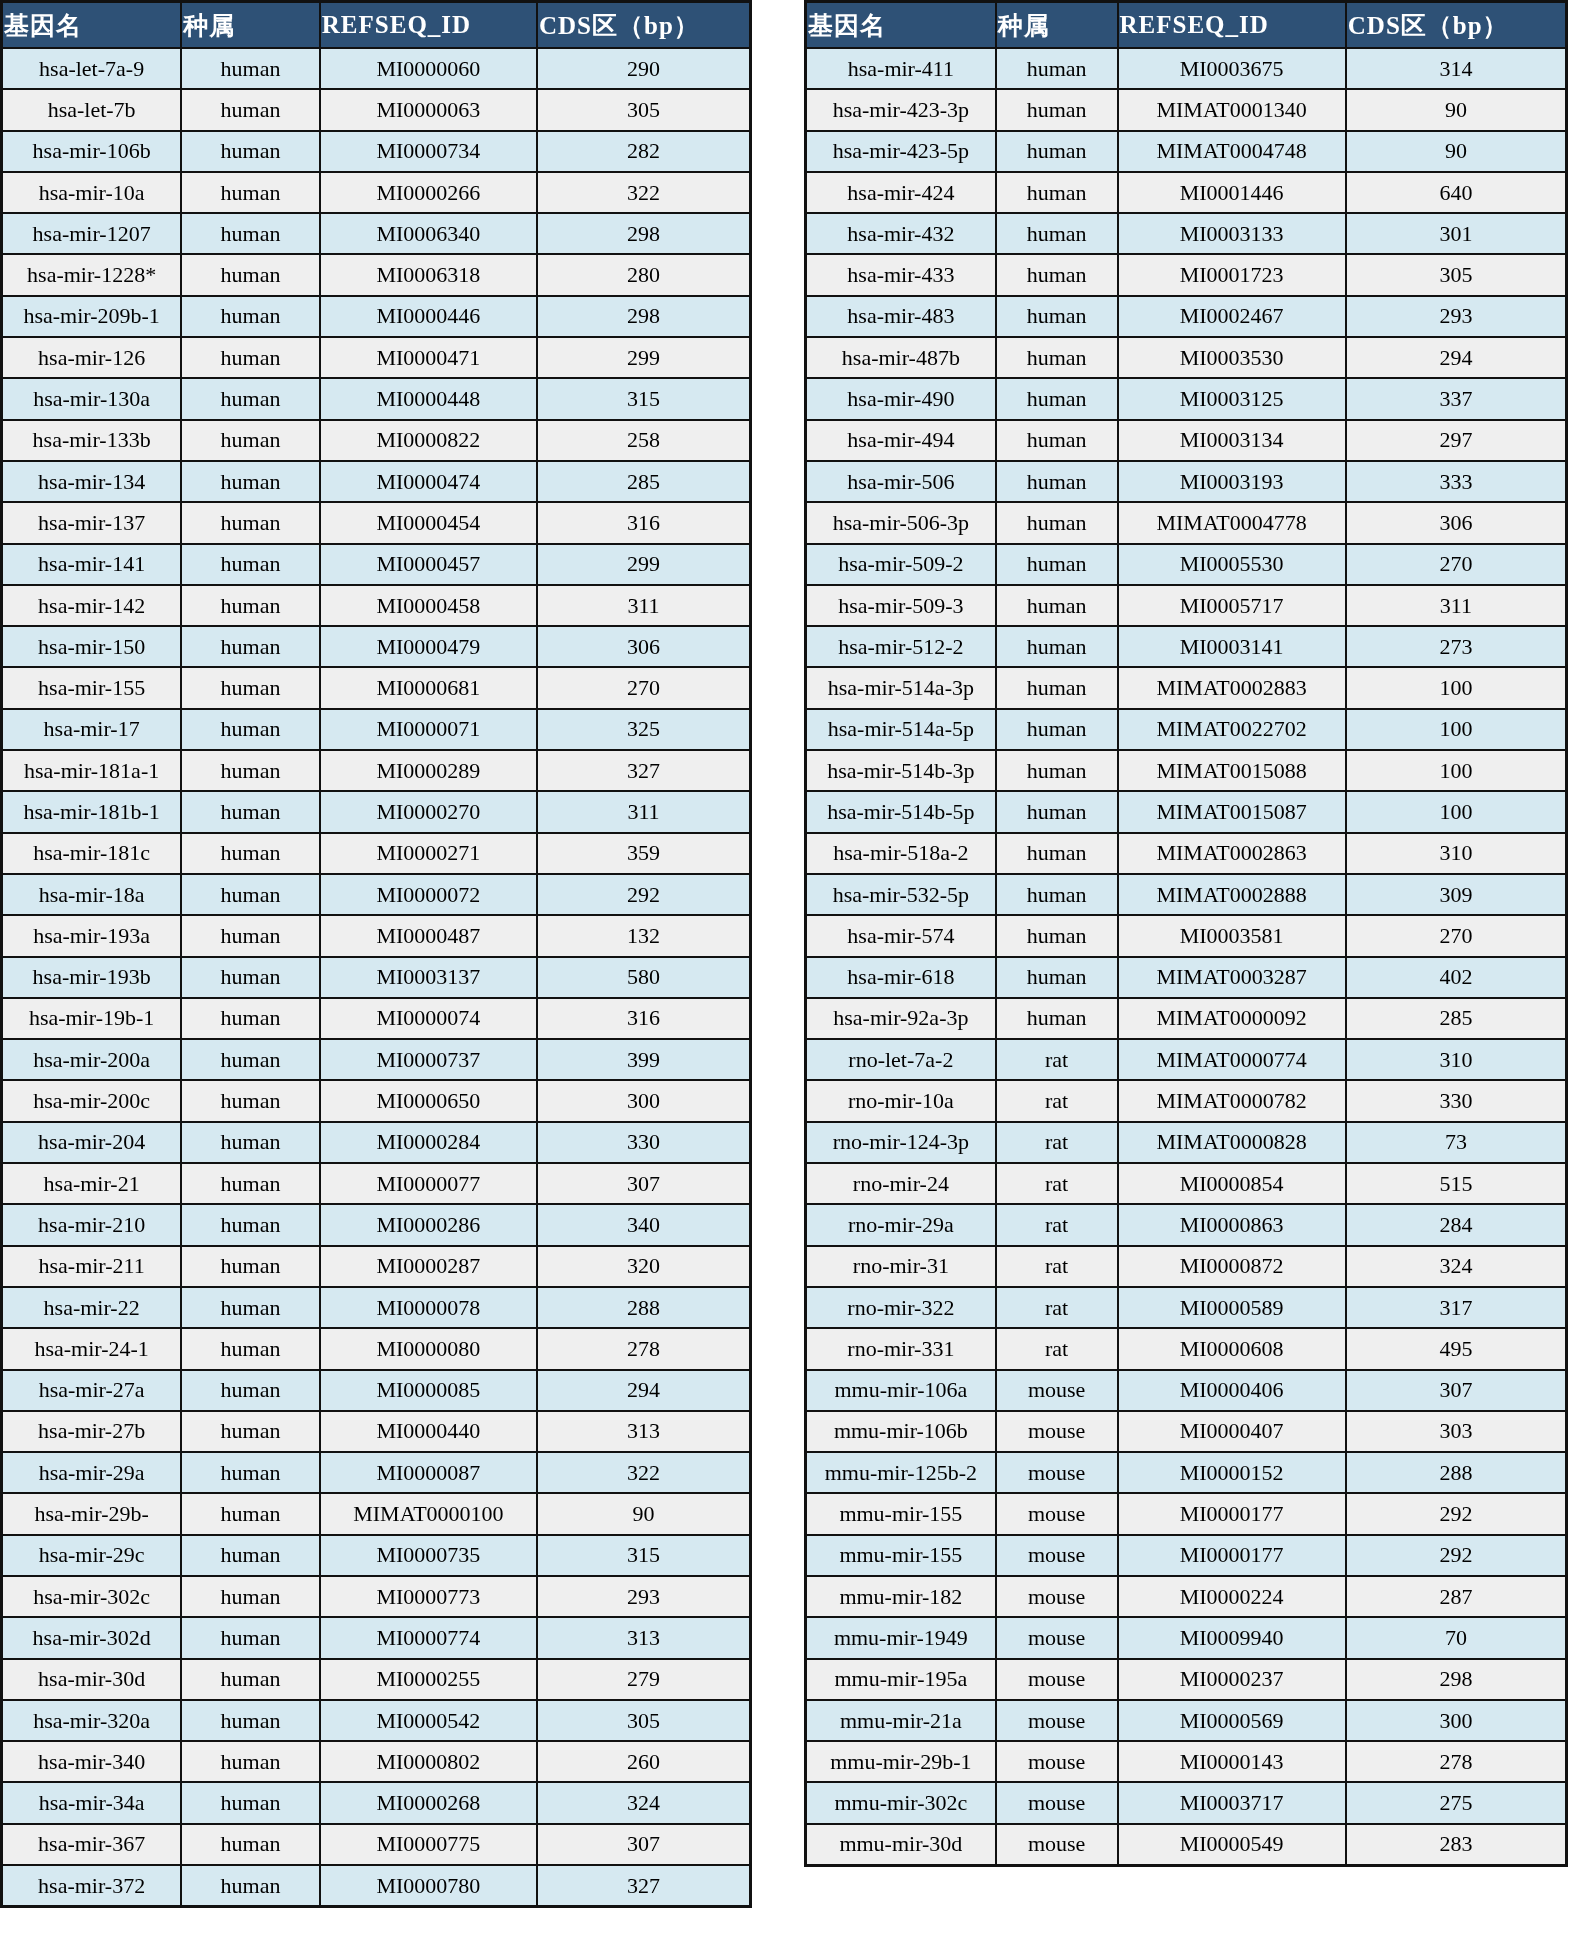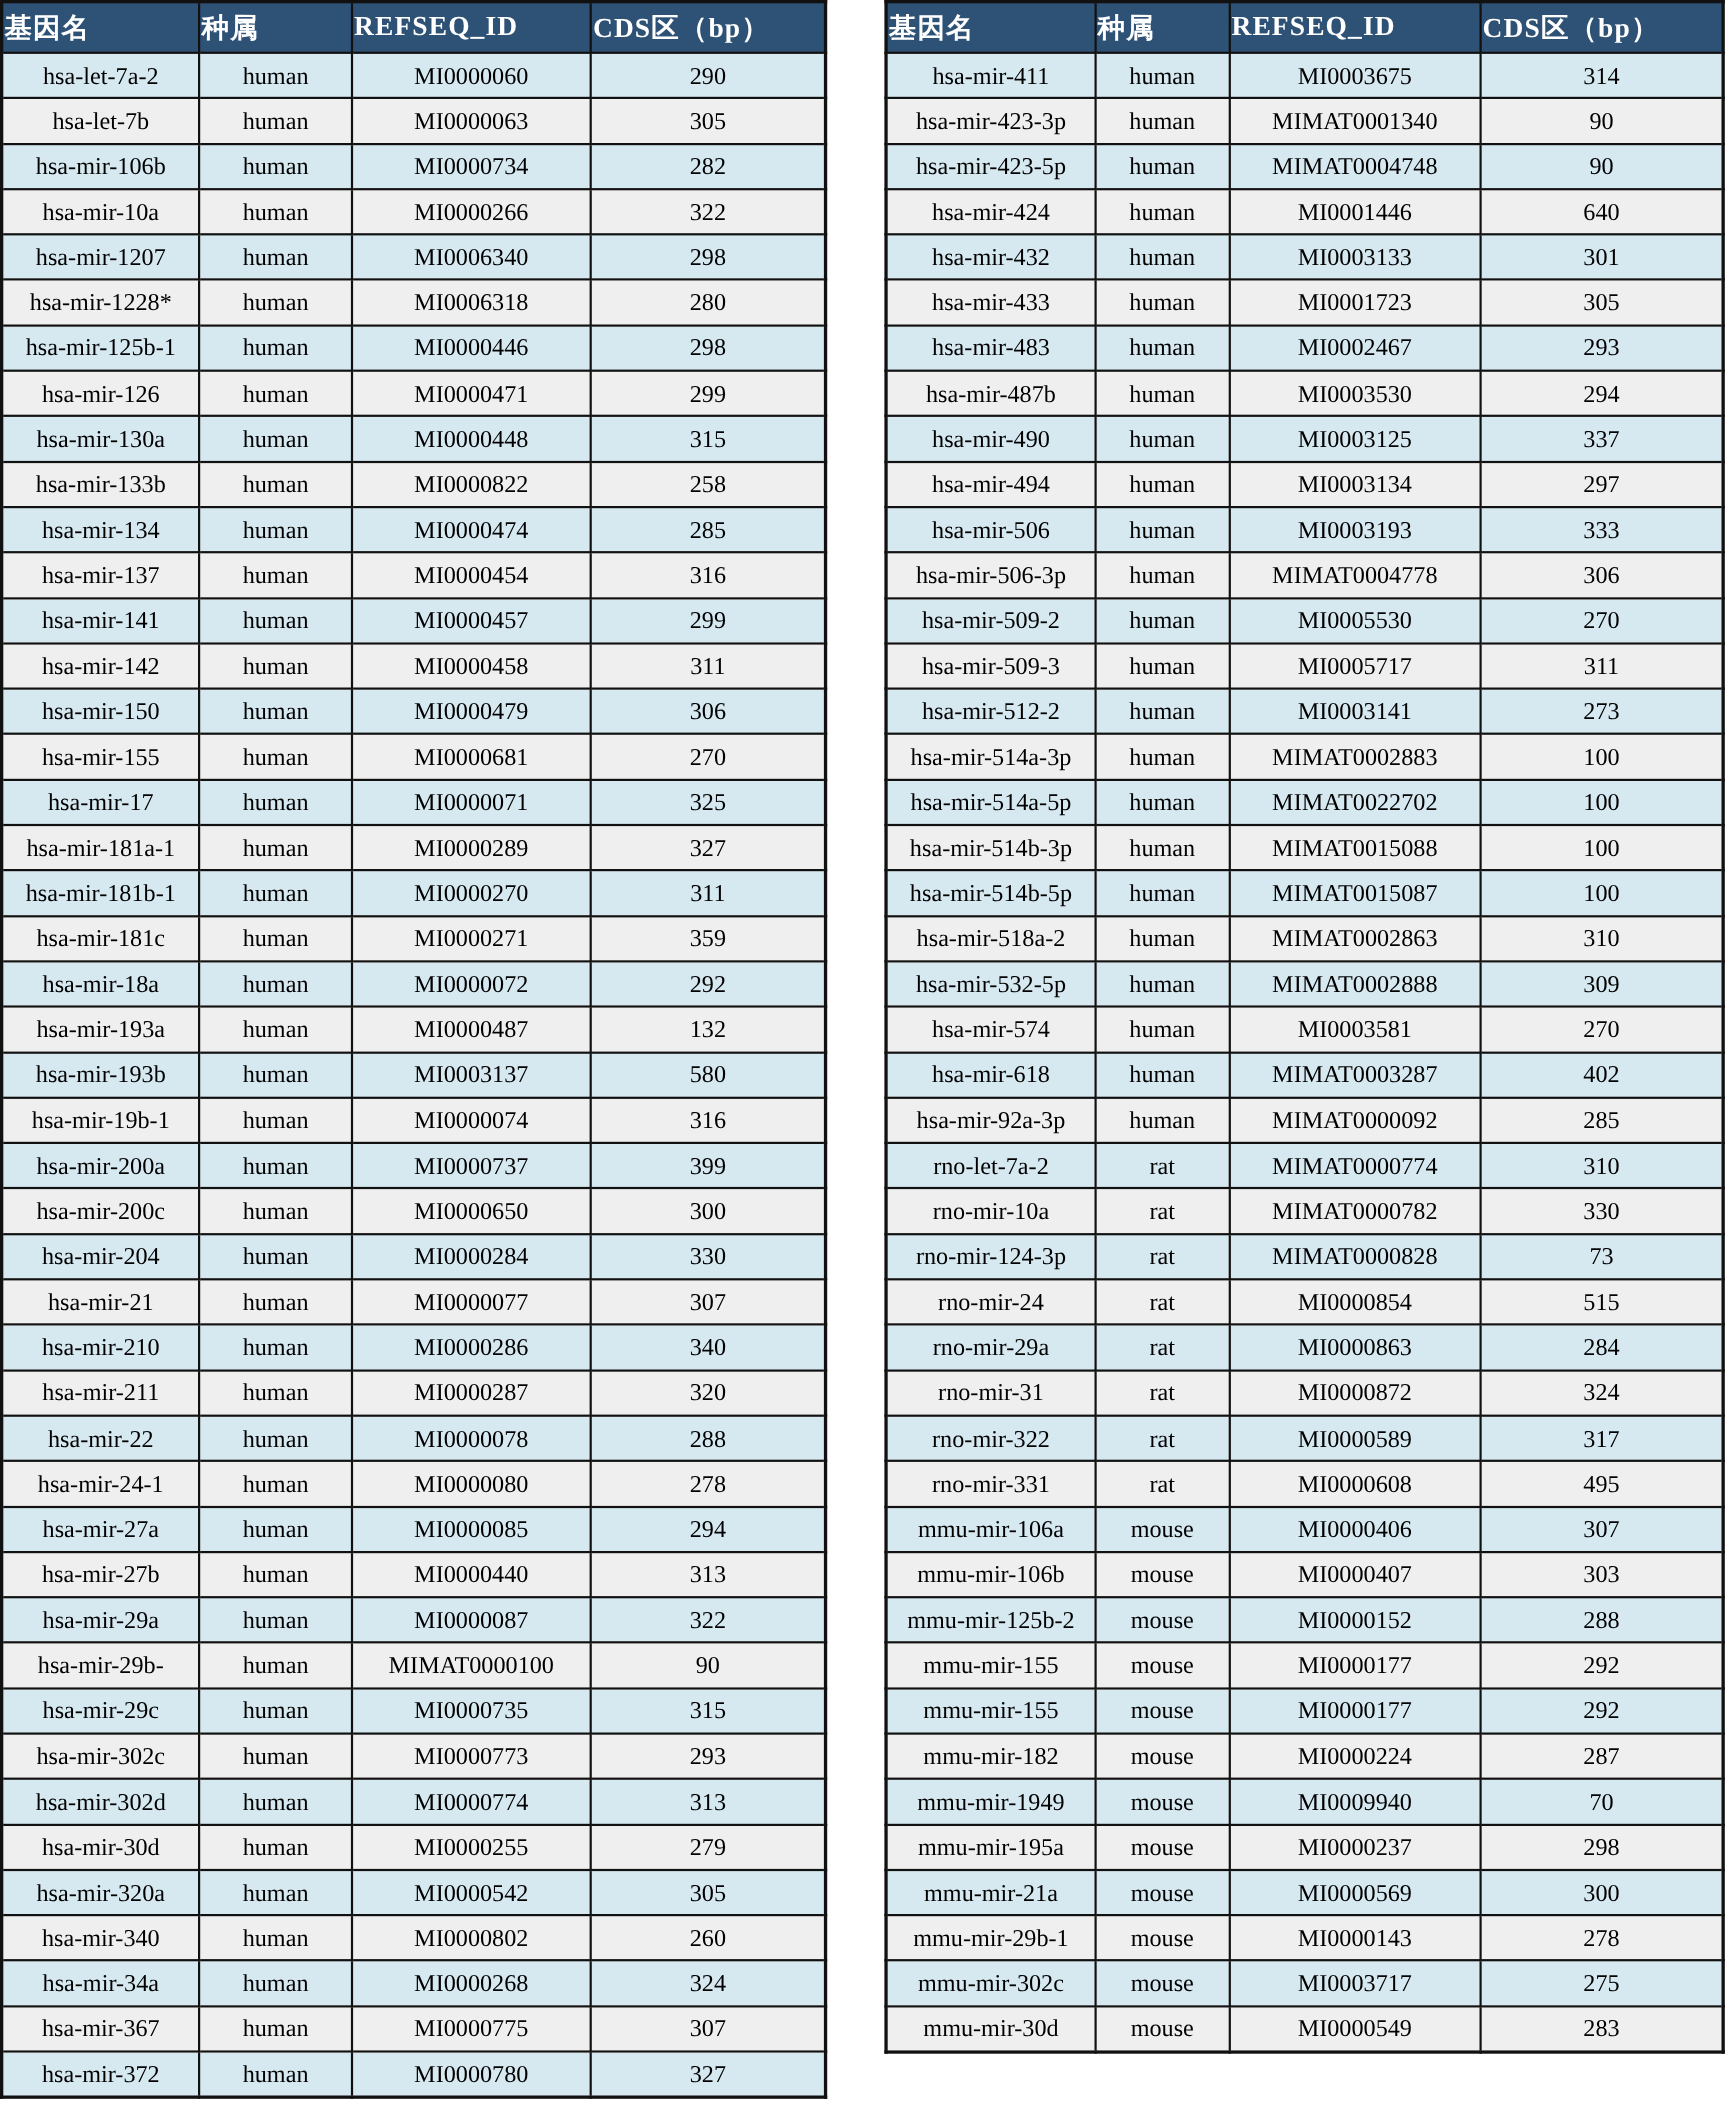--- a/index.html
+++ b/index.html
@@ -84,7 +84,7 @@
     </thead>
     <tbody>
         <tr>
-          <td>hsa-let-7a-2</td>
+          <td>hsa-let-7a-9</td>
           <td>human</td>
           <td>MI0000060</td>
           <td>290</td>

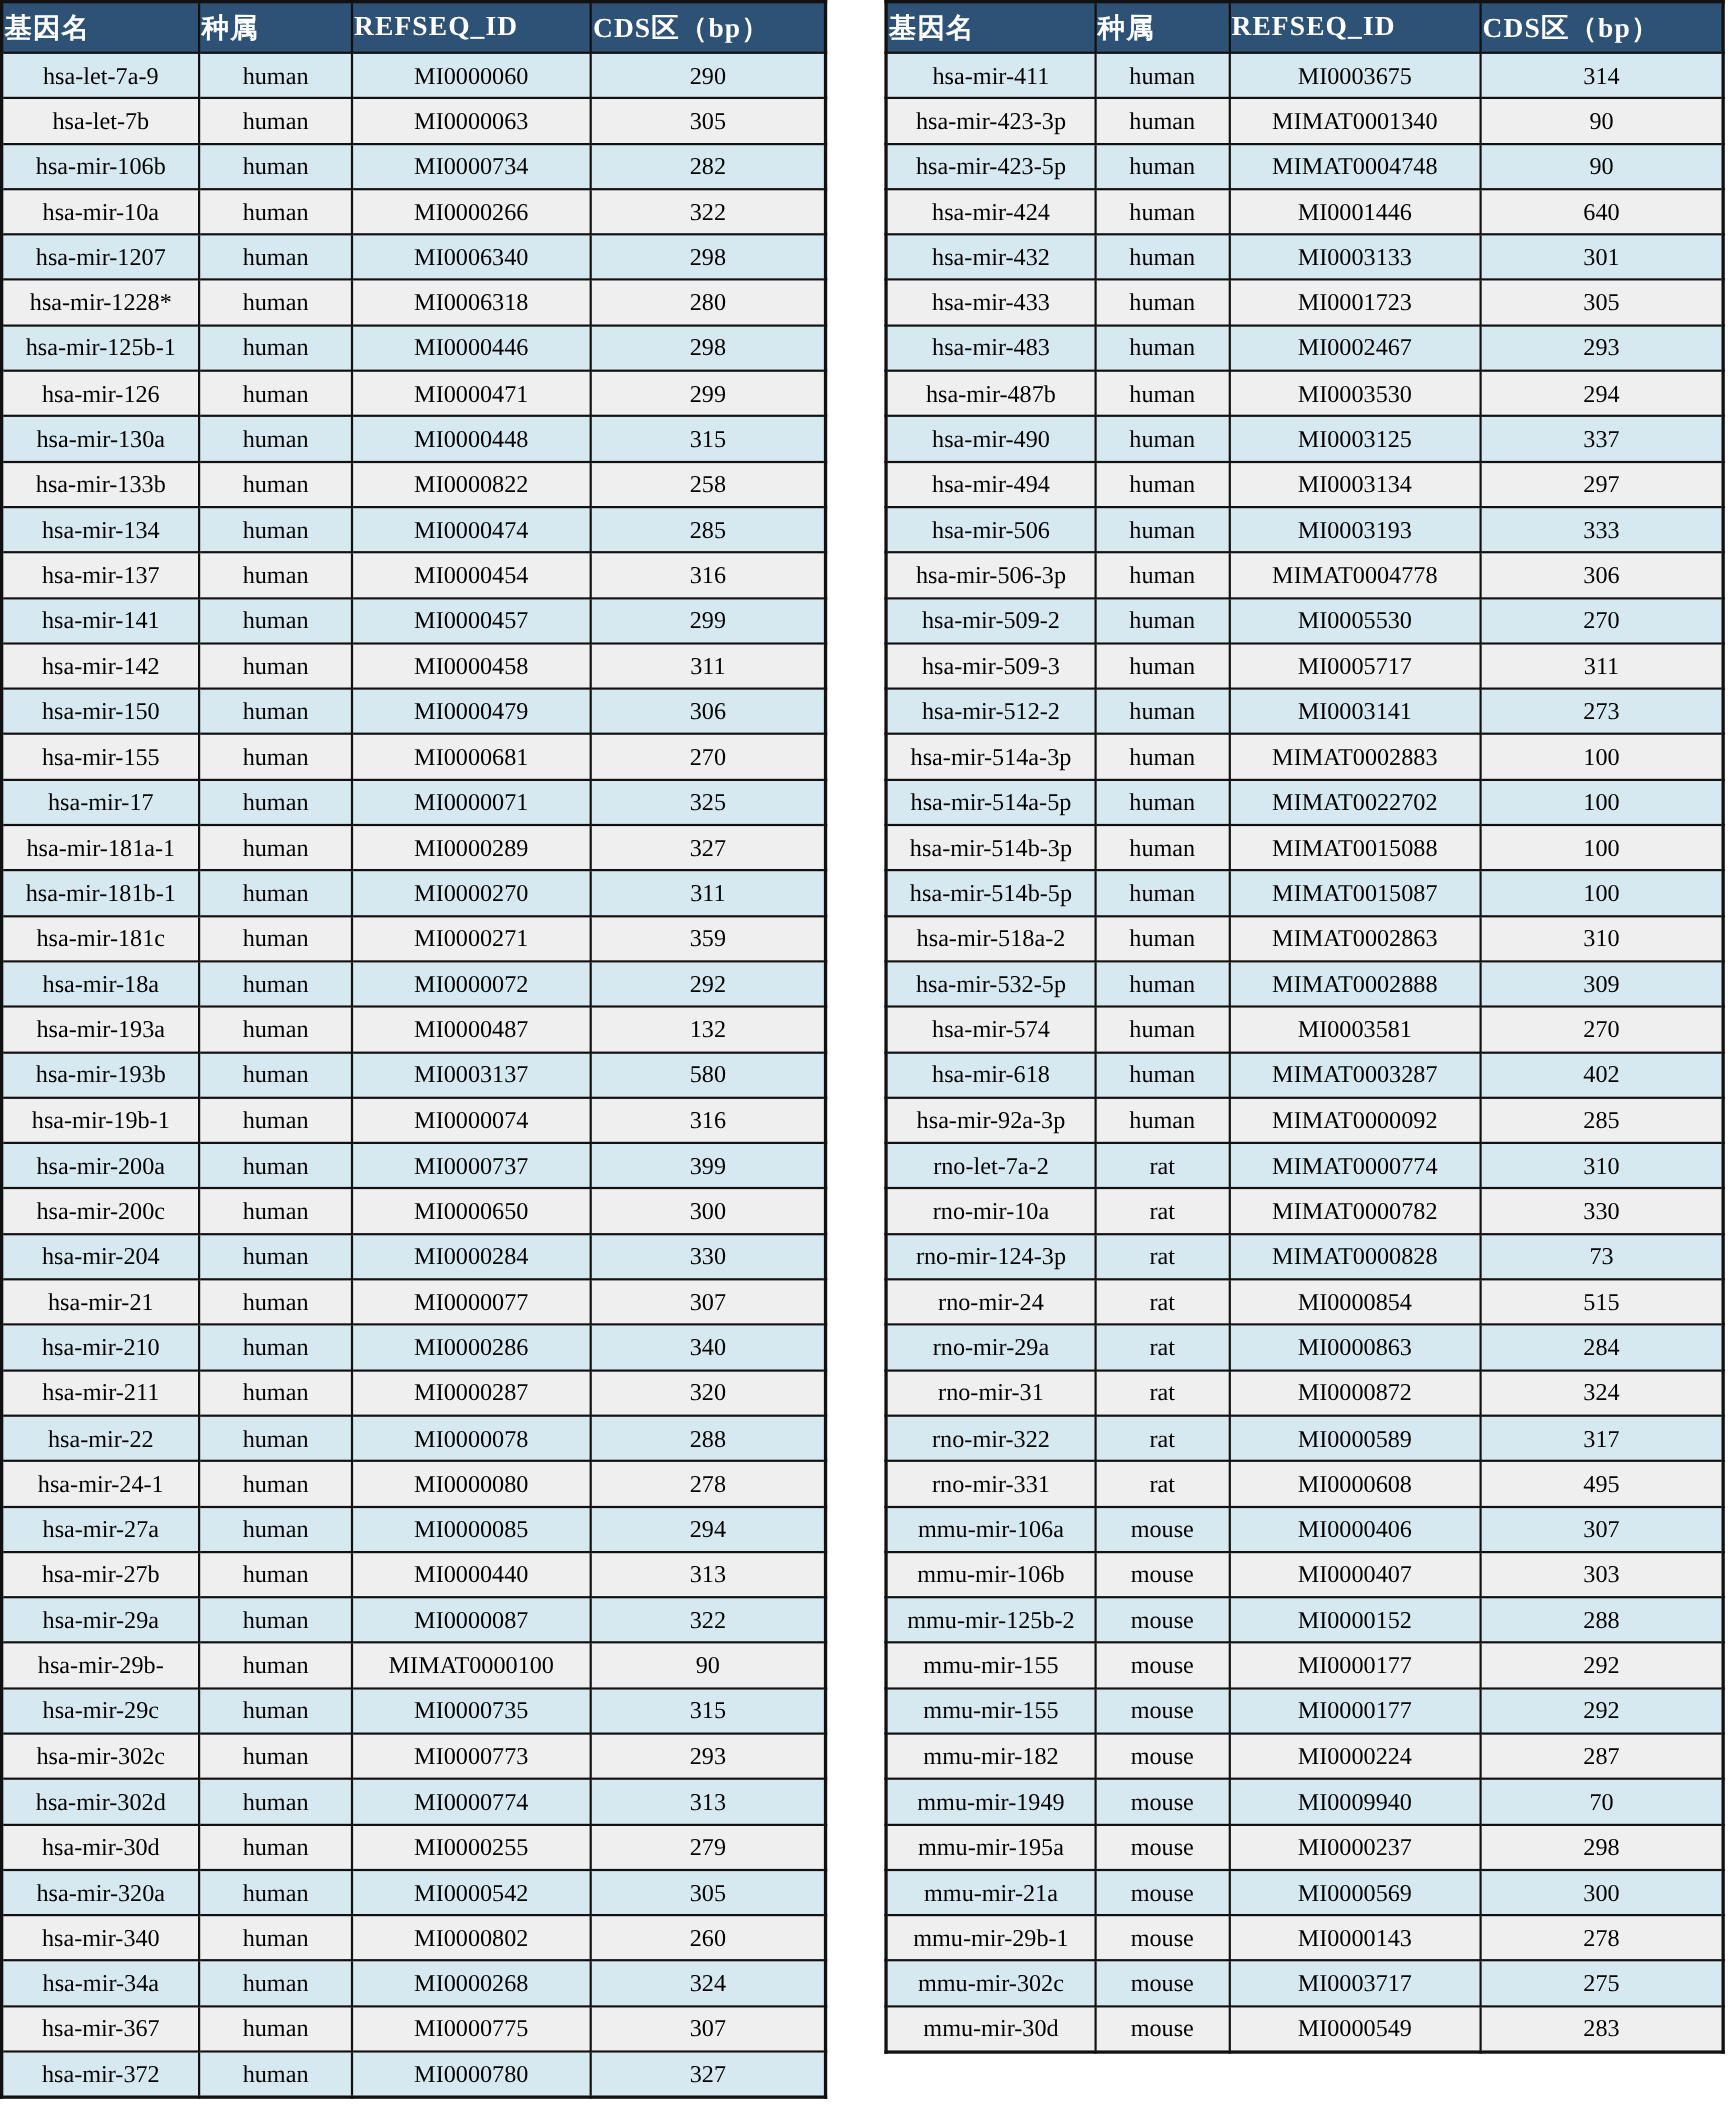--- a/index.html
+++ b/index.html
@@ -120,7 +120,7 @@
           <td>280</td>
         </tr>
         <tr>
-          <td>hsa-mir-125b-1</td>
+          <td>hsa-mir-209b-1</td>
           <td>human</td>
           <td>MI0000446</td>
           <td>298</td>

